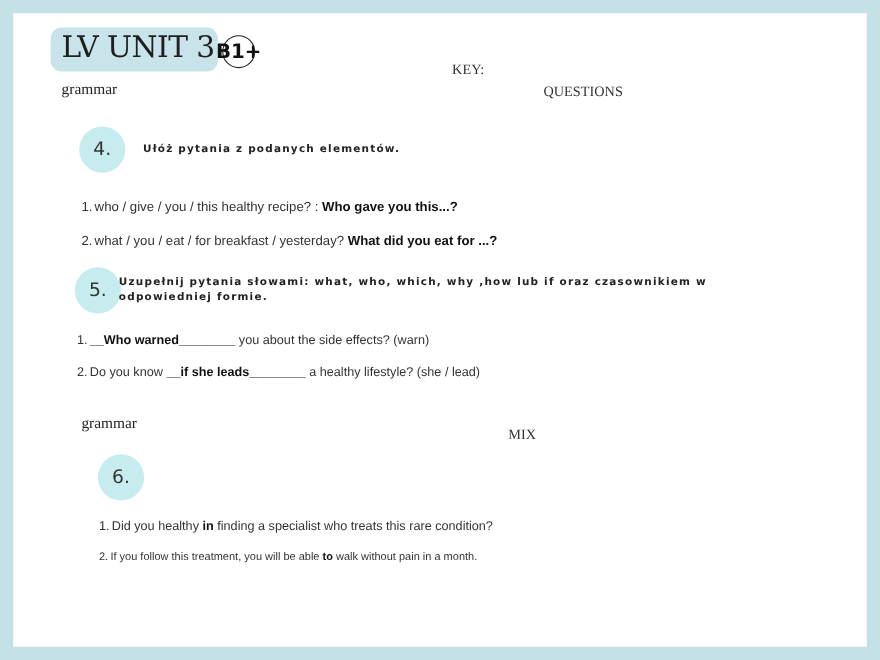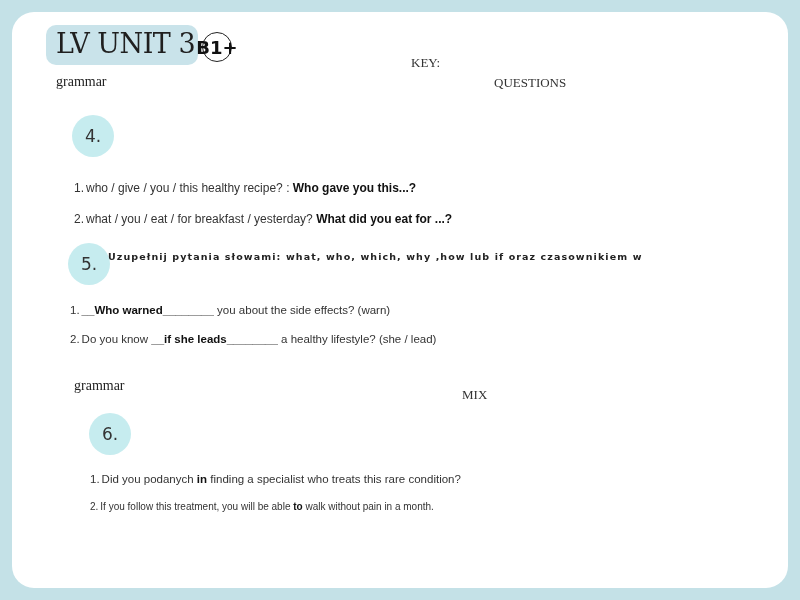--- a/index.html
+++ b/index.html
@@ -16,7 +16,6 @@
       left: 12px; top: 12px;
       width: 776px; height: 576px;
       background: #ffffff;
-      border-radius: 22px;
     }
     .abs { position: absolute; }
     .title-pill {

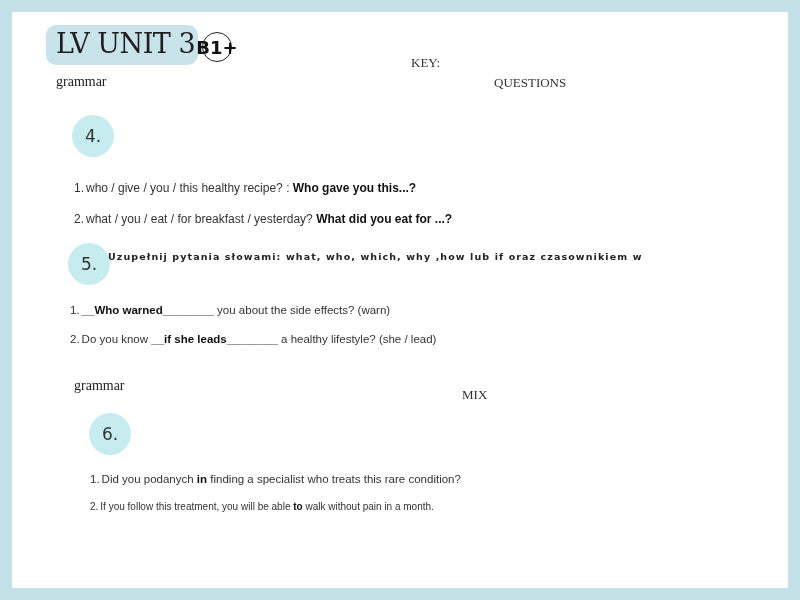--- a/index.html
+++ b/index.html
@@ -90,6 +90,7 @@
   <div class="abs serif-label serif-small" style="left:482px; top:63px;">QUESTIONS</div>
 
   <div class="abs num-circle" style="left:60px; top:103px;">4.</div>
+  <div class="abs instr" style="left:118px; top:117px; white-space:nowrap;">Ułóż pytania z podanych elementów.</div>
 
   <div class="abs line" style="left:62px; top:169px;">
     <span class="n">1.</span><span>who / give / you / this healthy recipe? : </span><b>Who gave you this...?</b>

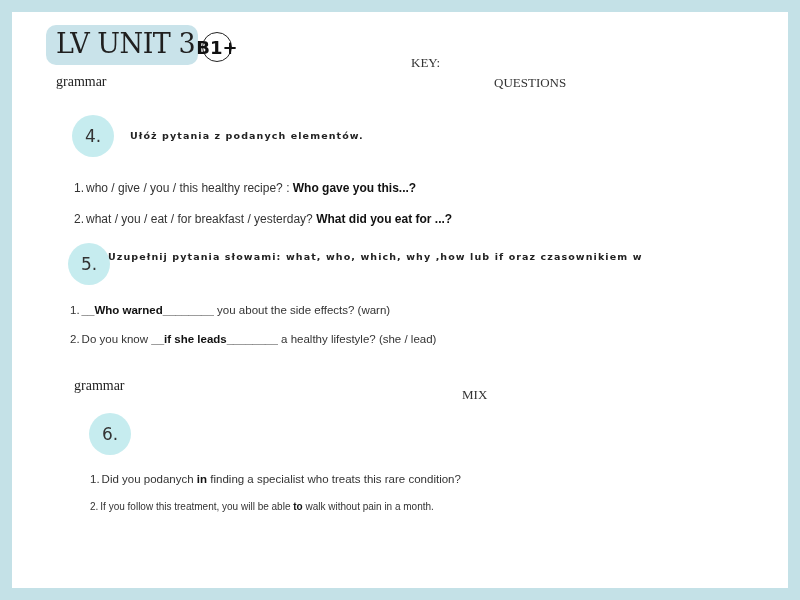--- a/index.html
+++ b/index.html
@@ -102,6 +102,7 @@
   <div class="abs num-circle" style="left:56px; top:231px;">5.</div>
   <div class="abs instr" style="left:96px; top:238px; white-space:nowrap;">
     <div>Uzupełnij pytania słowami: what, who, which, why ,how  lub if oraz czasownikiem w</div>
+    <div>odpowiedniej formie.</div>
   </div>
 
   <div class="abs line" style="left:58px; top:292px; font-size:11.5px;">

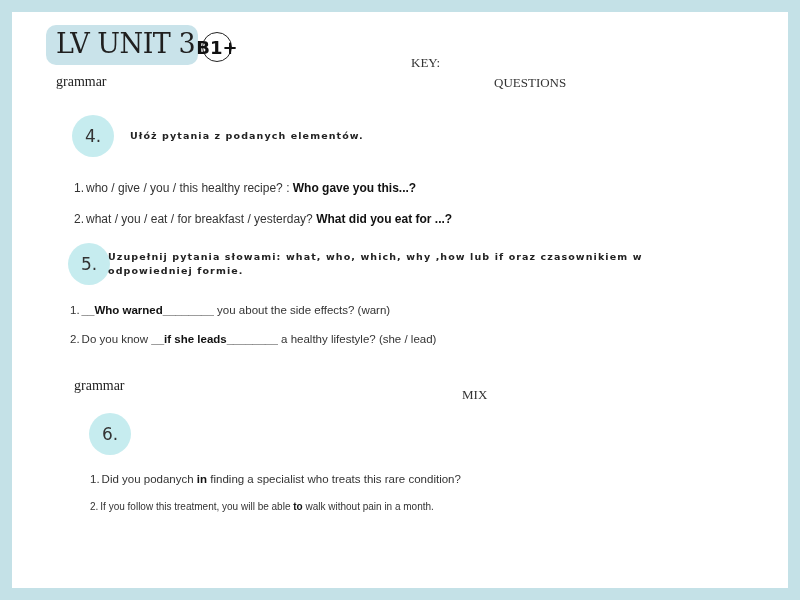--- a/index.html
+++ b/index.html
@@ -118,7 +118,7 @@
   <div class="abs num-circle" style="left:77px; top:401px;">6.</div>
 
   <div class="abs line" style="left:78px; top:461px; font-size:11.5px;">
-    <span class="n">1.</span><span>Did you podanych </span><b>in</b><span> finding a specialist who treats this rare condition?</span>
+    <span class="n">1.</span><span>Did you healthy </span><b>in</b><span> finding a specialist who treats this rare condition?</span>
   </div>
   <div class="abs line" style="left:78px; top:489px; font-size:10px;">
     <span class="n">2.</span><span>If you follow this treatment, you will be able </span><b>to</b><span> walk without pain in a month.</span>

